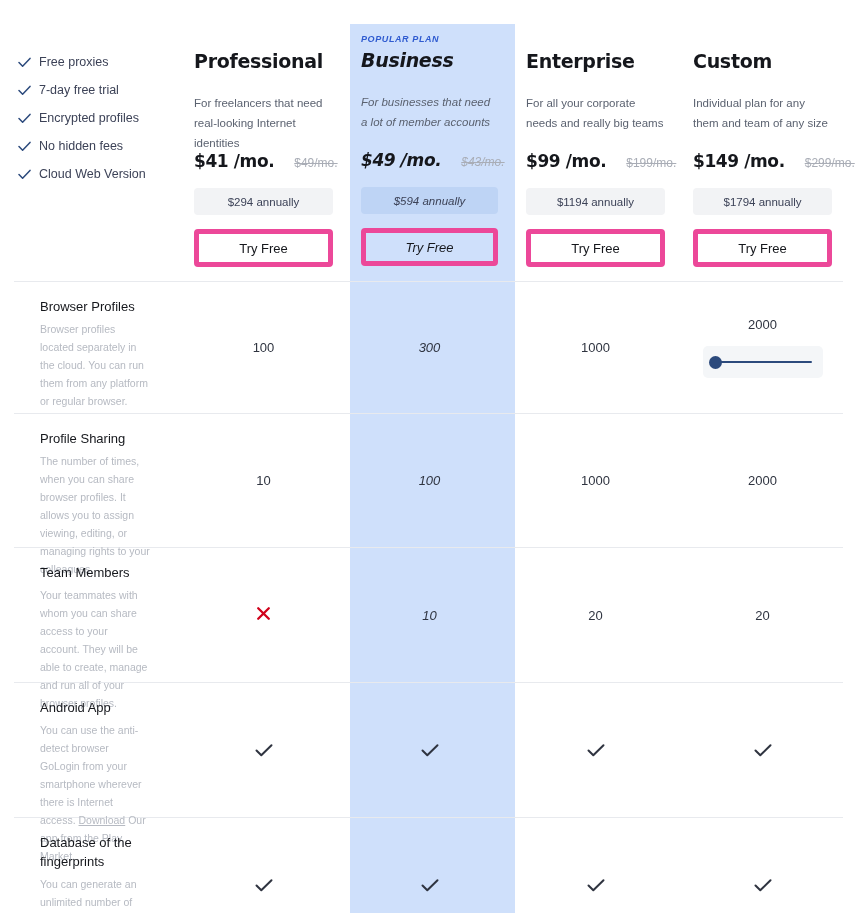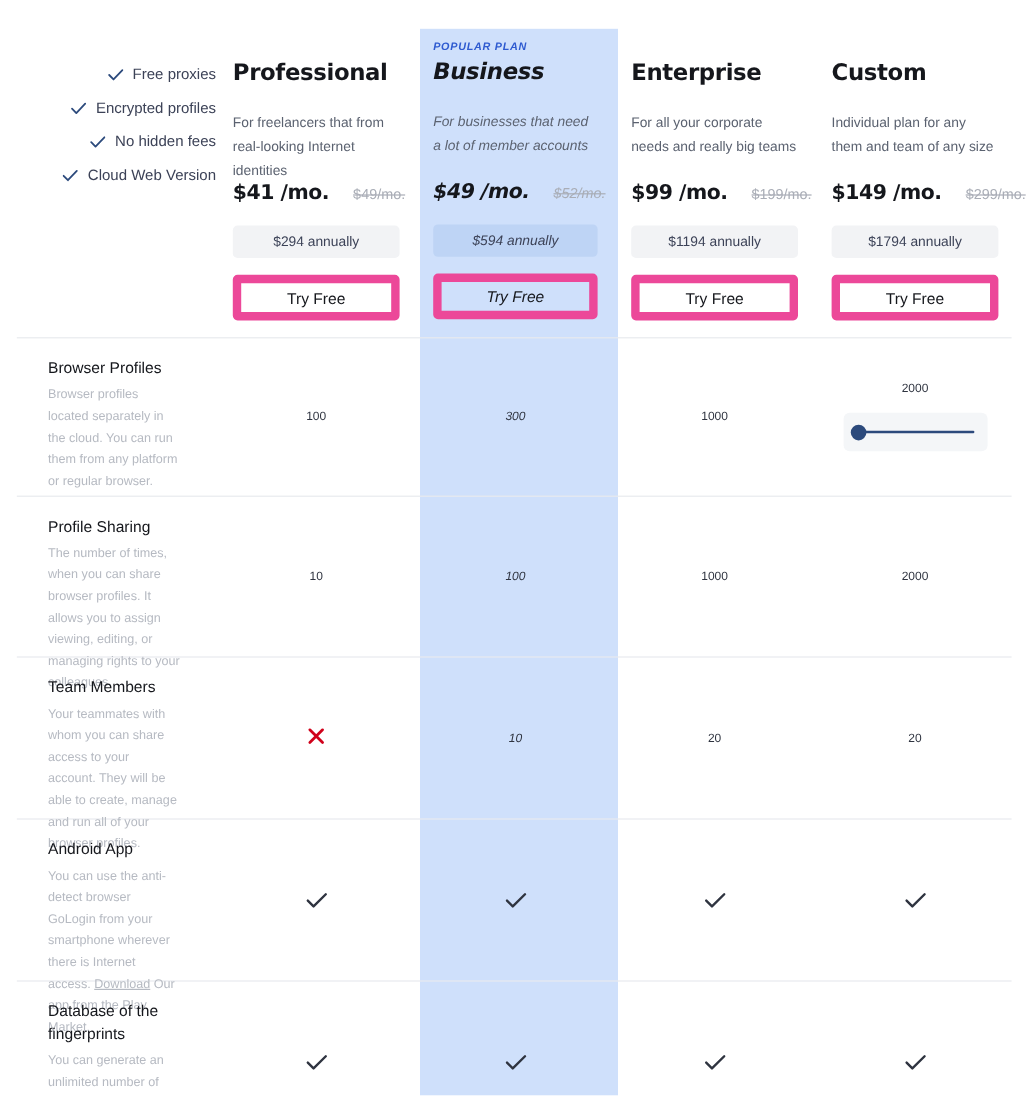--- a/index.html
+++ b/index.html
@@ -54,7 +54,6 @@
     height: 28px;
     font-size: 12.5px;
     color: #3c4257;
-    justify-content: flex-end;
   }
   .perk-check {
     width: 16px;

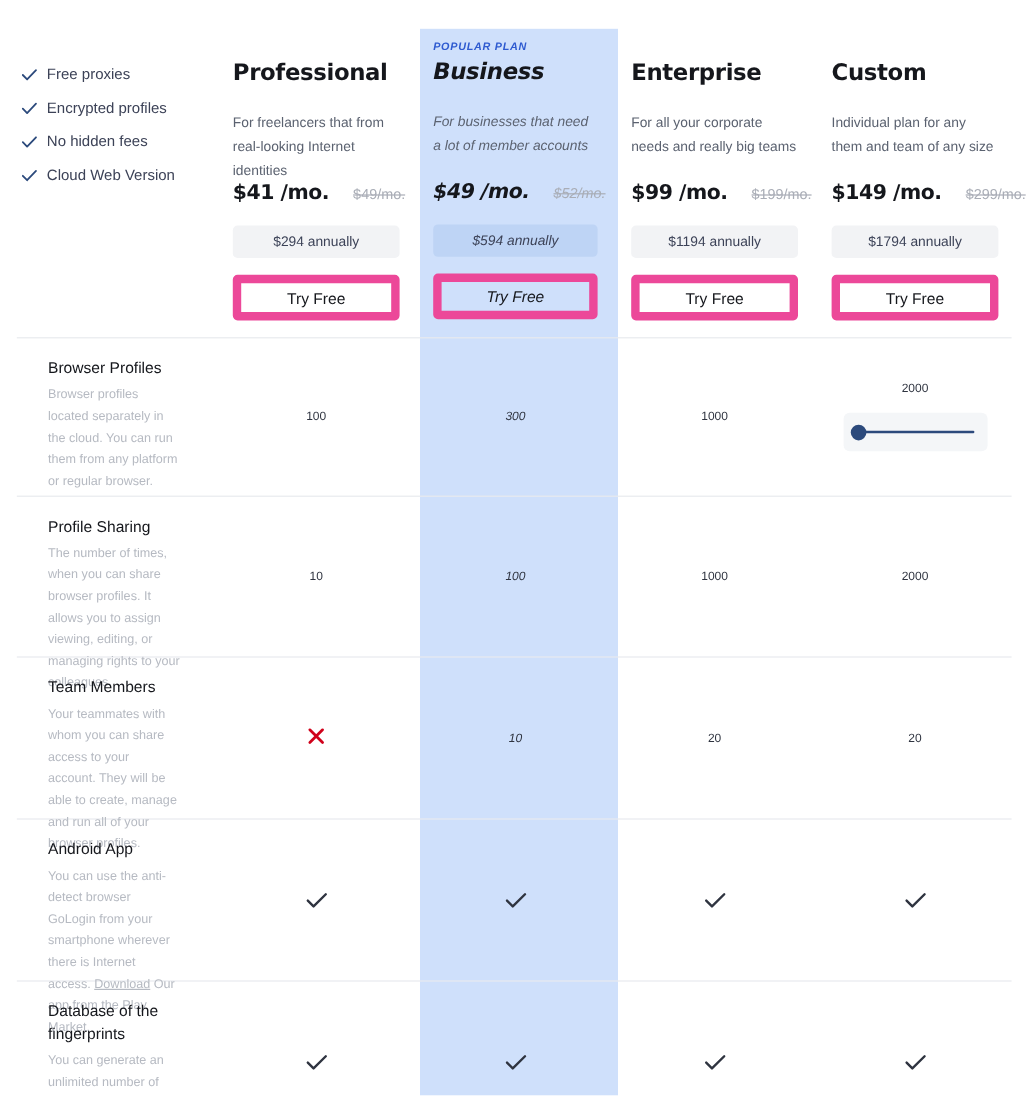--- a/index.html
+++ b/index.html
@@ -252,6 +252,14 @@
                 <path d="M1 5.5L4.6 9.2L12 1.4" stroke="#2c4a7c" stroke-width="1.5" fill="none" stroke-linecap="round" stroke-linejoin="round"></path>
               </svg>
           </span>
+          <span class="perk-label">7-day free trial</span>
+        </div>
+        <div class="perk">
+          <span class="perk-check">
+            <svg width="13" height="11" viewBox="0 0 13 11">
+                <path d="M1 5.5L4.6 9.2L12 1.4" stroke="#2c4a7c" stroke-width="1.5" fill="none" stroke-linecap="round" stroke-linejoin="round"></path>
+              </svg>
+          </span>
           <span class="perk-label">Encrypted profiles</span>
         </div>
         <div class="perk">

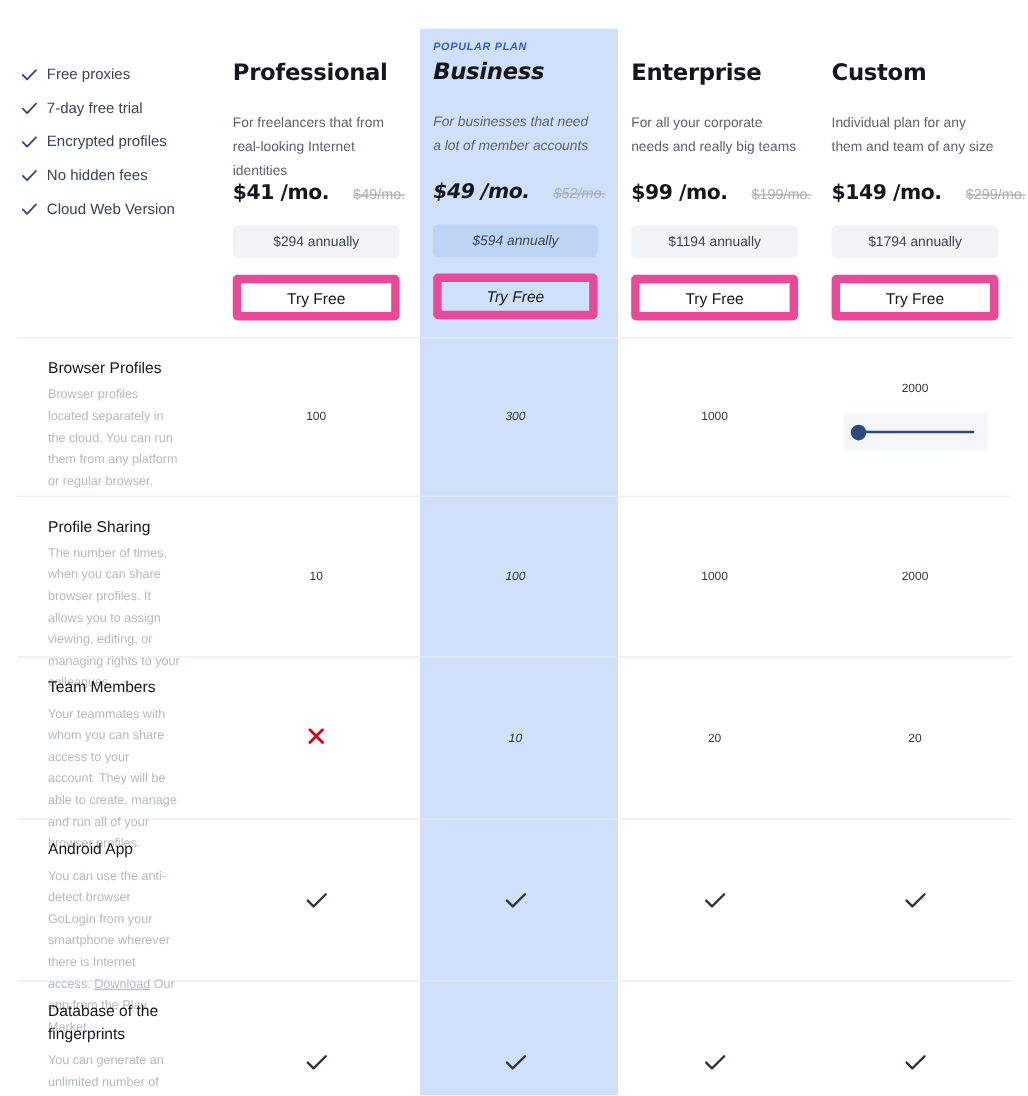--- a/index.html
+++ b/index.html
@@ -282,7 +282,7 @@
 
       <div class="col-plan plan-card plain">
         <div class="plan-title">Professional</div>
-        <div class="plan-desc">For freelancers that from real-looking Internet identities</div>
+        <div class="plan-desc">For freelancers that need real-looking Internet identities</div>
         <div class="price-line">
           <span class="price-now">$41 /mo.</span><span class="price-old">$49/mo.</span>
         </div>

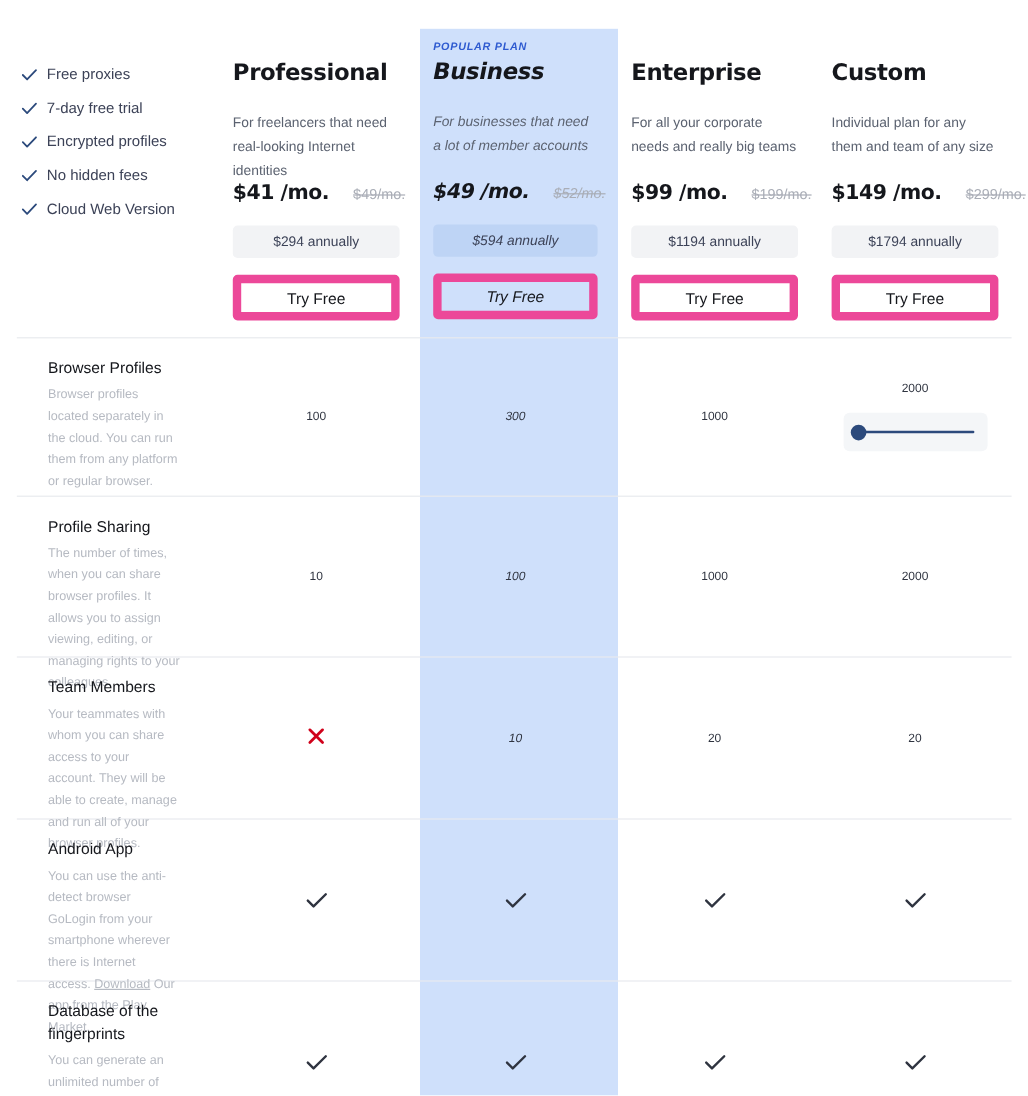--- a/index.html
+++ b/index.html
@@ -295,7 +295,7 @@
         <div class="plan-title">Business</div>
         <div class="plan-desc">For businesses that need a lot of member accounts</div>
         <div class="price-line">
-          <span class="price-now">$49 /mo.</span><span class="price-old">$52/mo.</span>
+          <span class="price-now">$49 /mo.</span><span class="price-old">$43/mo.</span>
         </div>
         <div class="annual-chip business">$594 annually</div>
         <div class="try-btn">Try Free</div>

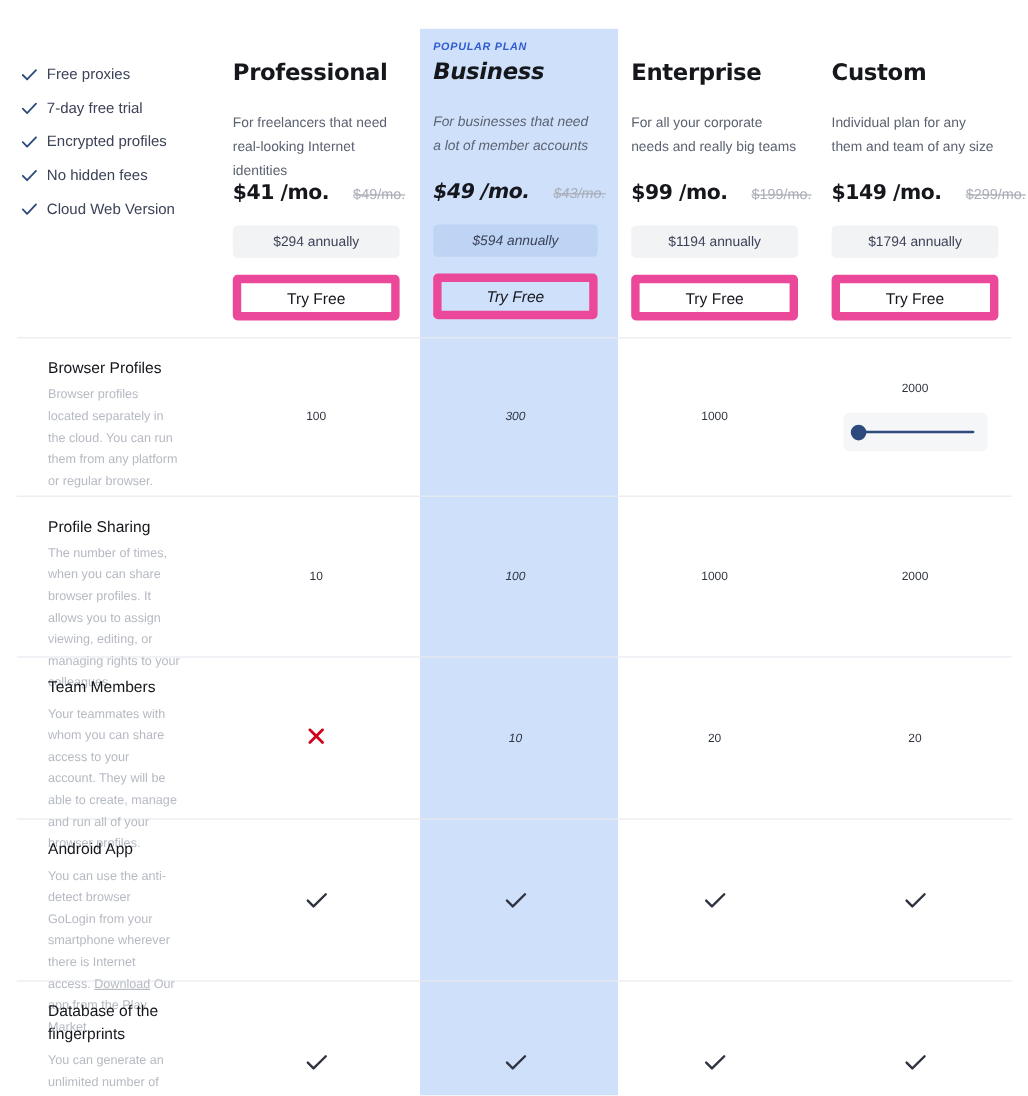--- a/index.html
+++ b/index.html
@@ -131,7 +131,7 @@
 
   .try-btn {
     height: 38px;
-    border: 7px solid #ec4899;
+    border: 5px solid #ec4899;
     border-radius: 4px;
     background: transparent;
     display: flex;

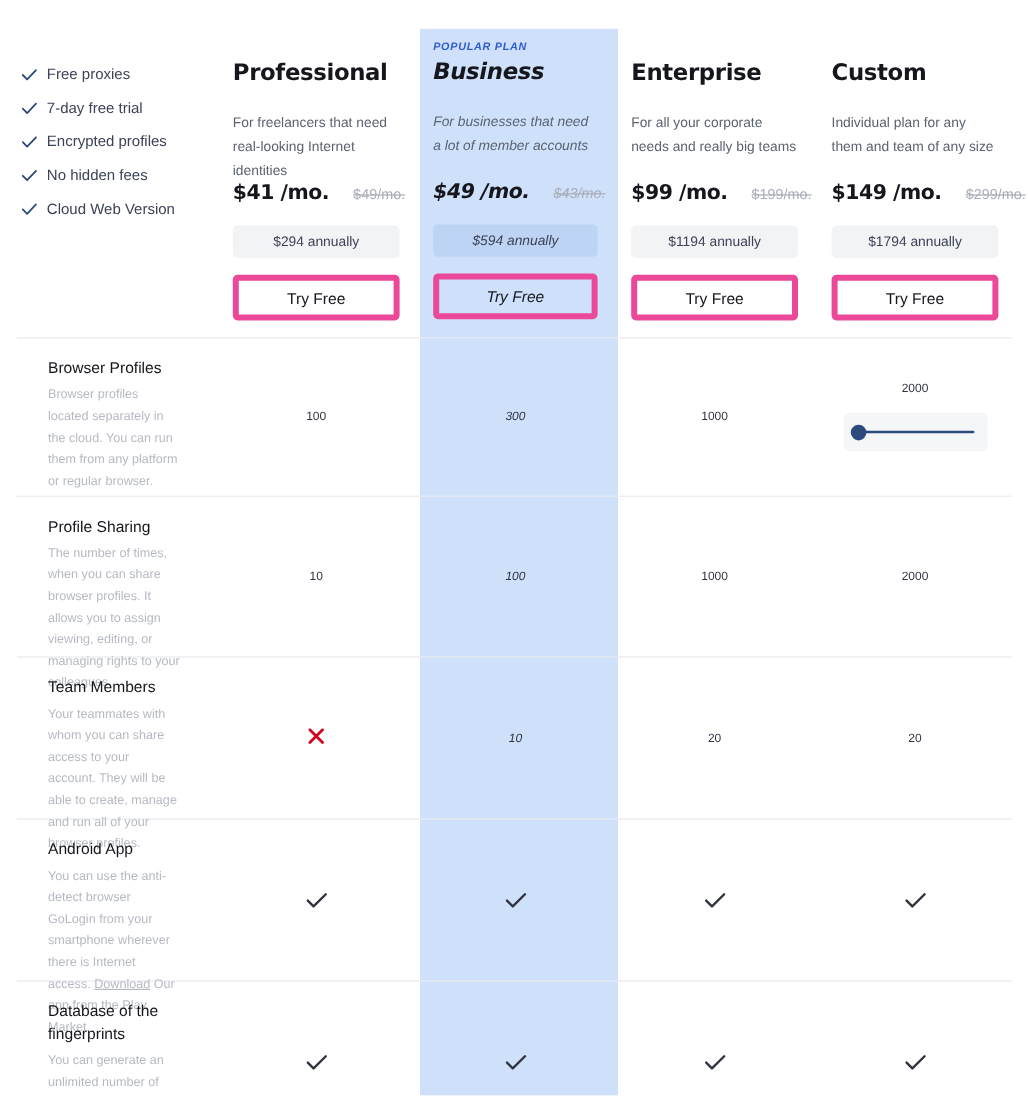--- a/index.html
+++ b/index.html
@@ -177,7 +177,7 @@
     flex-direction: column;
     align-items: center;
     justify-content: center;
-    font-size: 10px;
+    font-size: 13px;
     color: #2f3440;
     padding: 10px 8px;
   }

